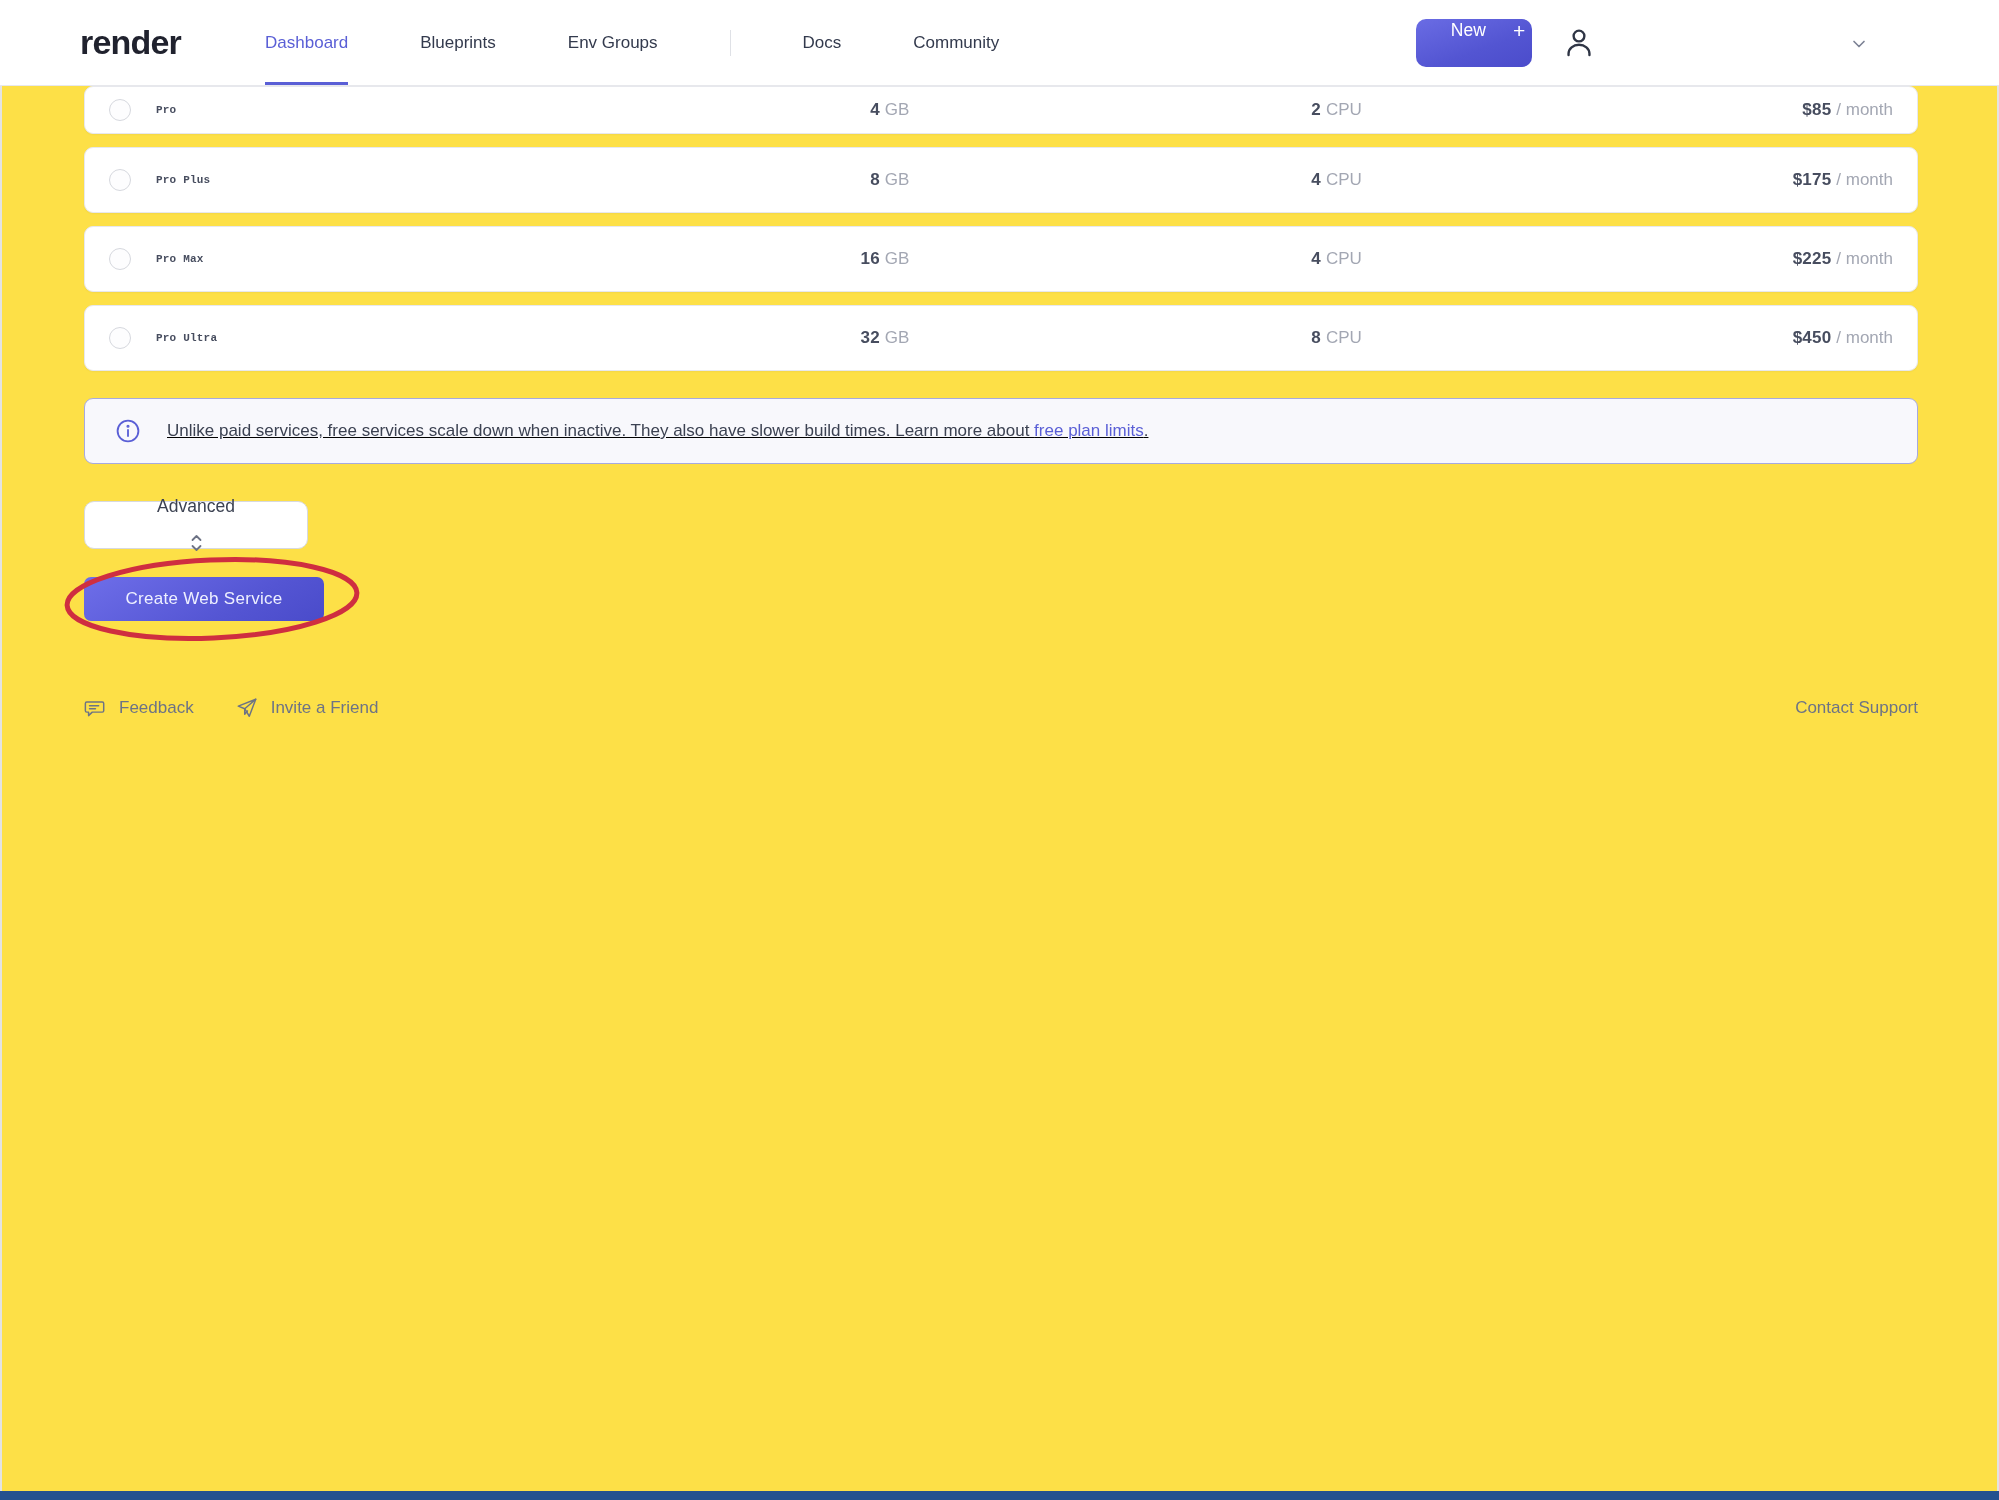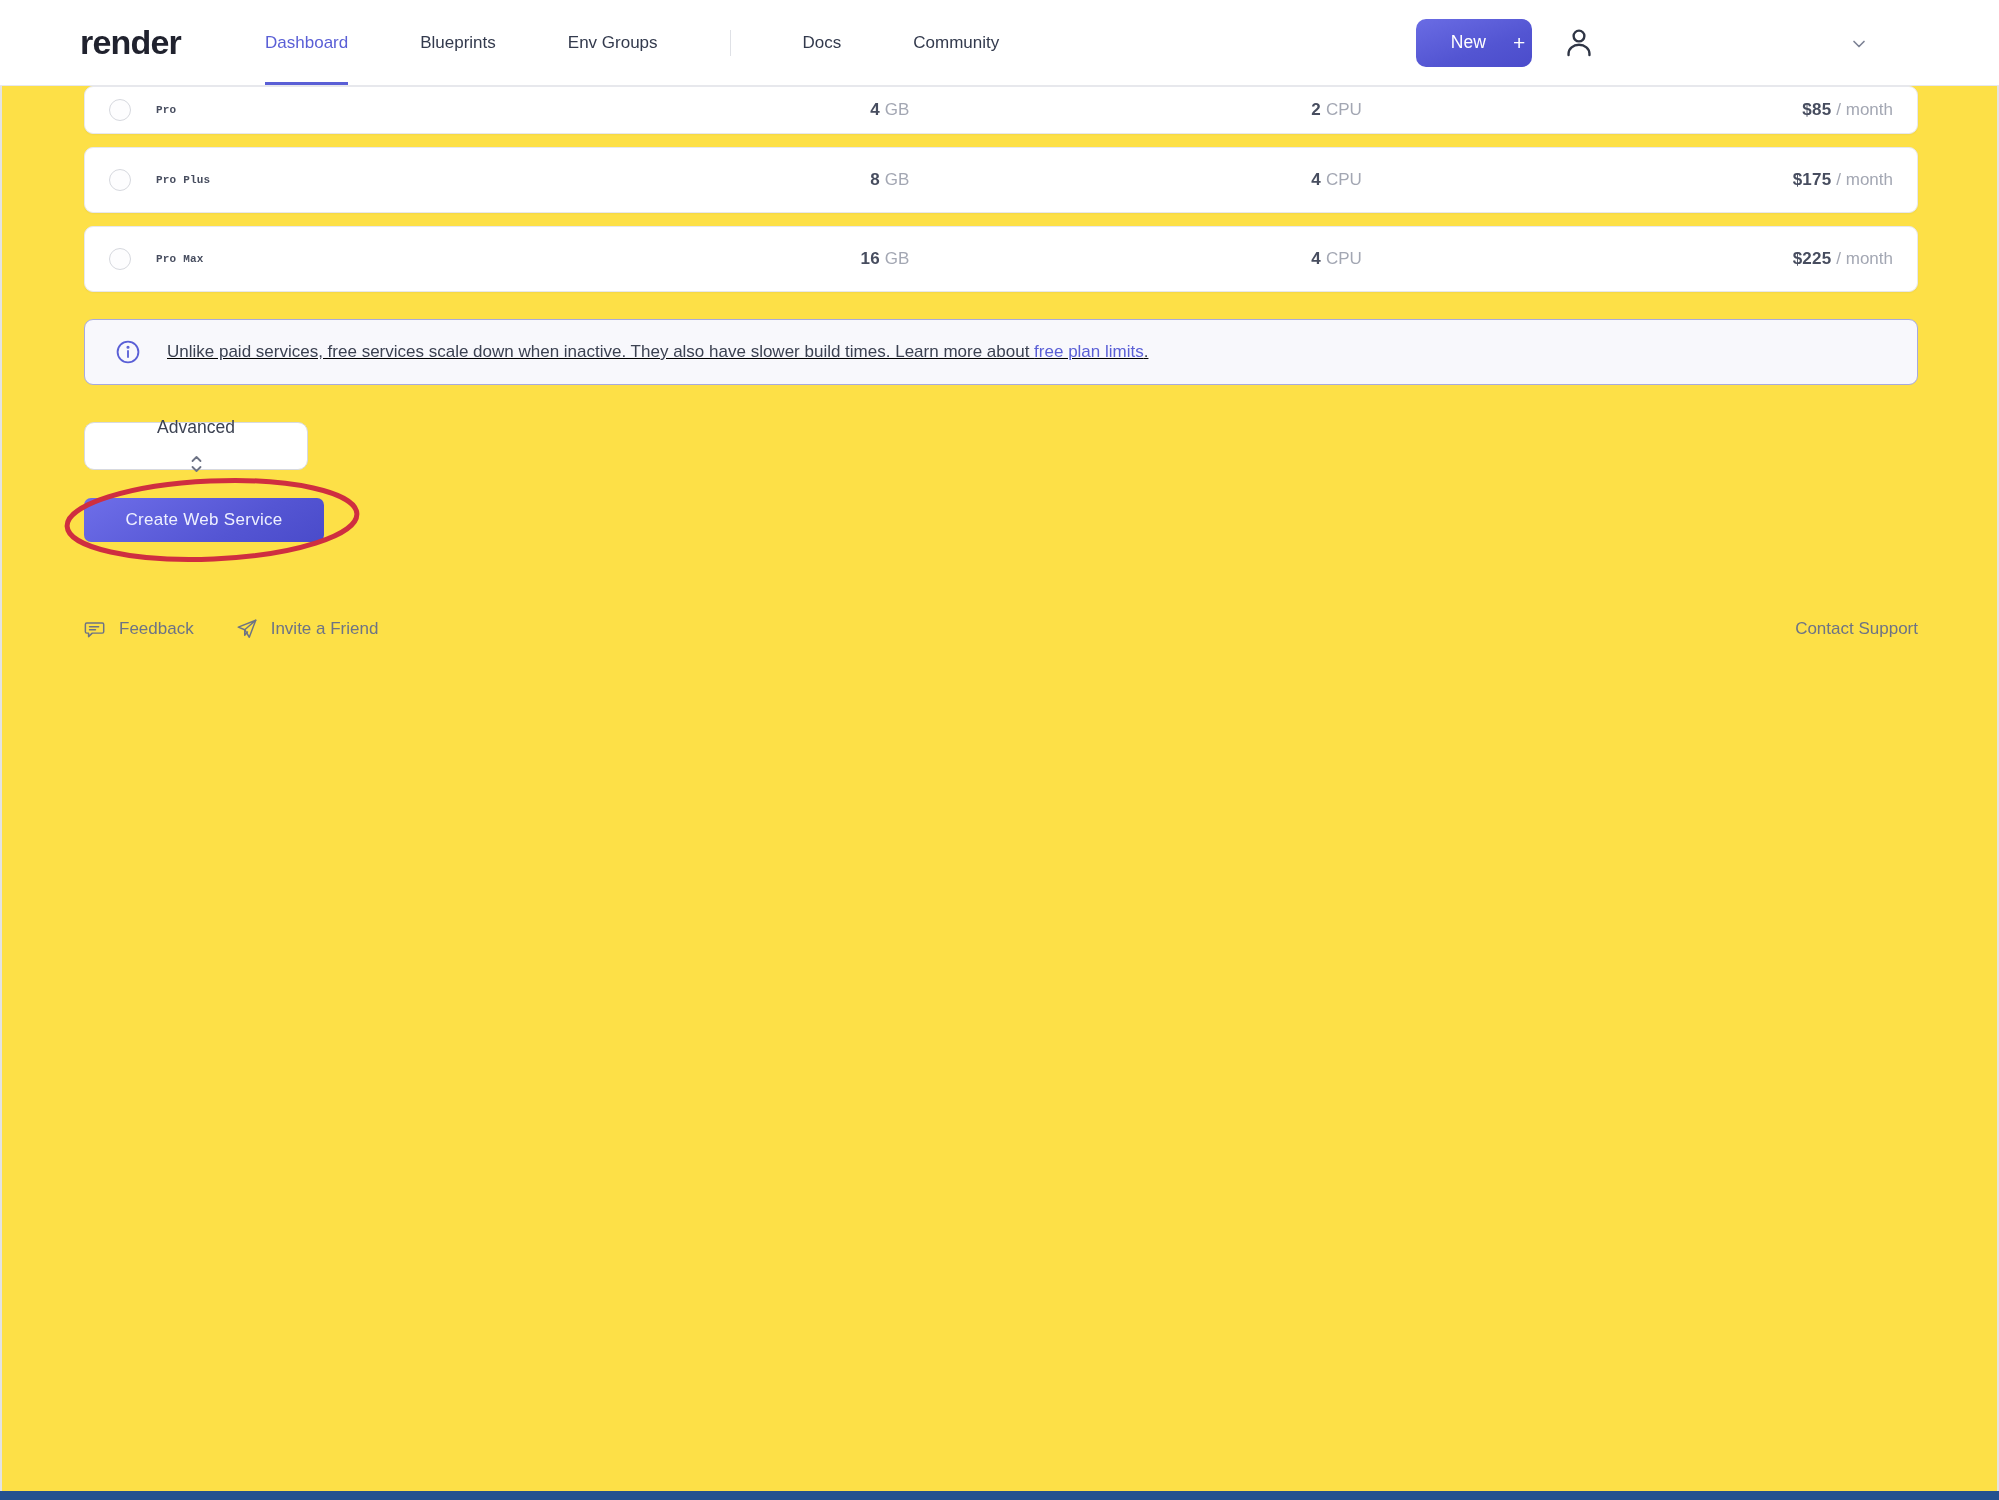--- a/index.html
+++ b/index.html
@@ -28,7 +28,7 @@
     width:116px; height:48px; border:none; border-radius:10px; cursor:pointer;
     background:linear-gradient(160deg,#6a6ce4 0%, #5355d2 60%, #4b4ccb 100%);
     color:#ffffff; font-size:17.5px; font-family:inherit;
-    display:flex; align-items:center; justify-content:center; gap:27px;padding-left:34px;
+    display:flex; justify-content:center; gap:27px;padding-left:34px;
   }
   .new-plus { font-size:21px; font-weight:400; line-height:1; }
   .person-btn { margin-left:27px; width:40px; height:40px; display:flex; align-items:center; justify-content:center; cursor:pointer; background:none; border:none; }

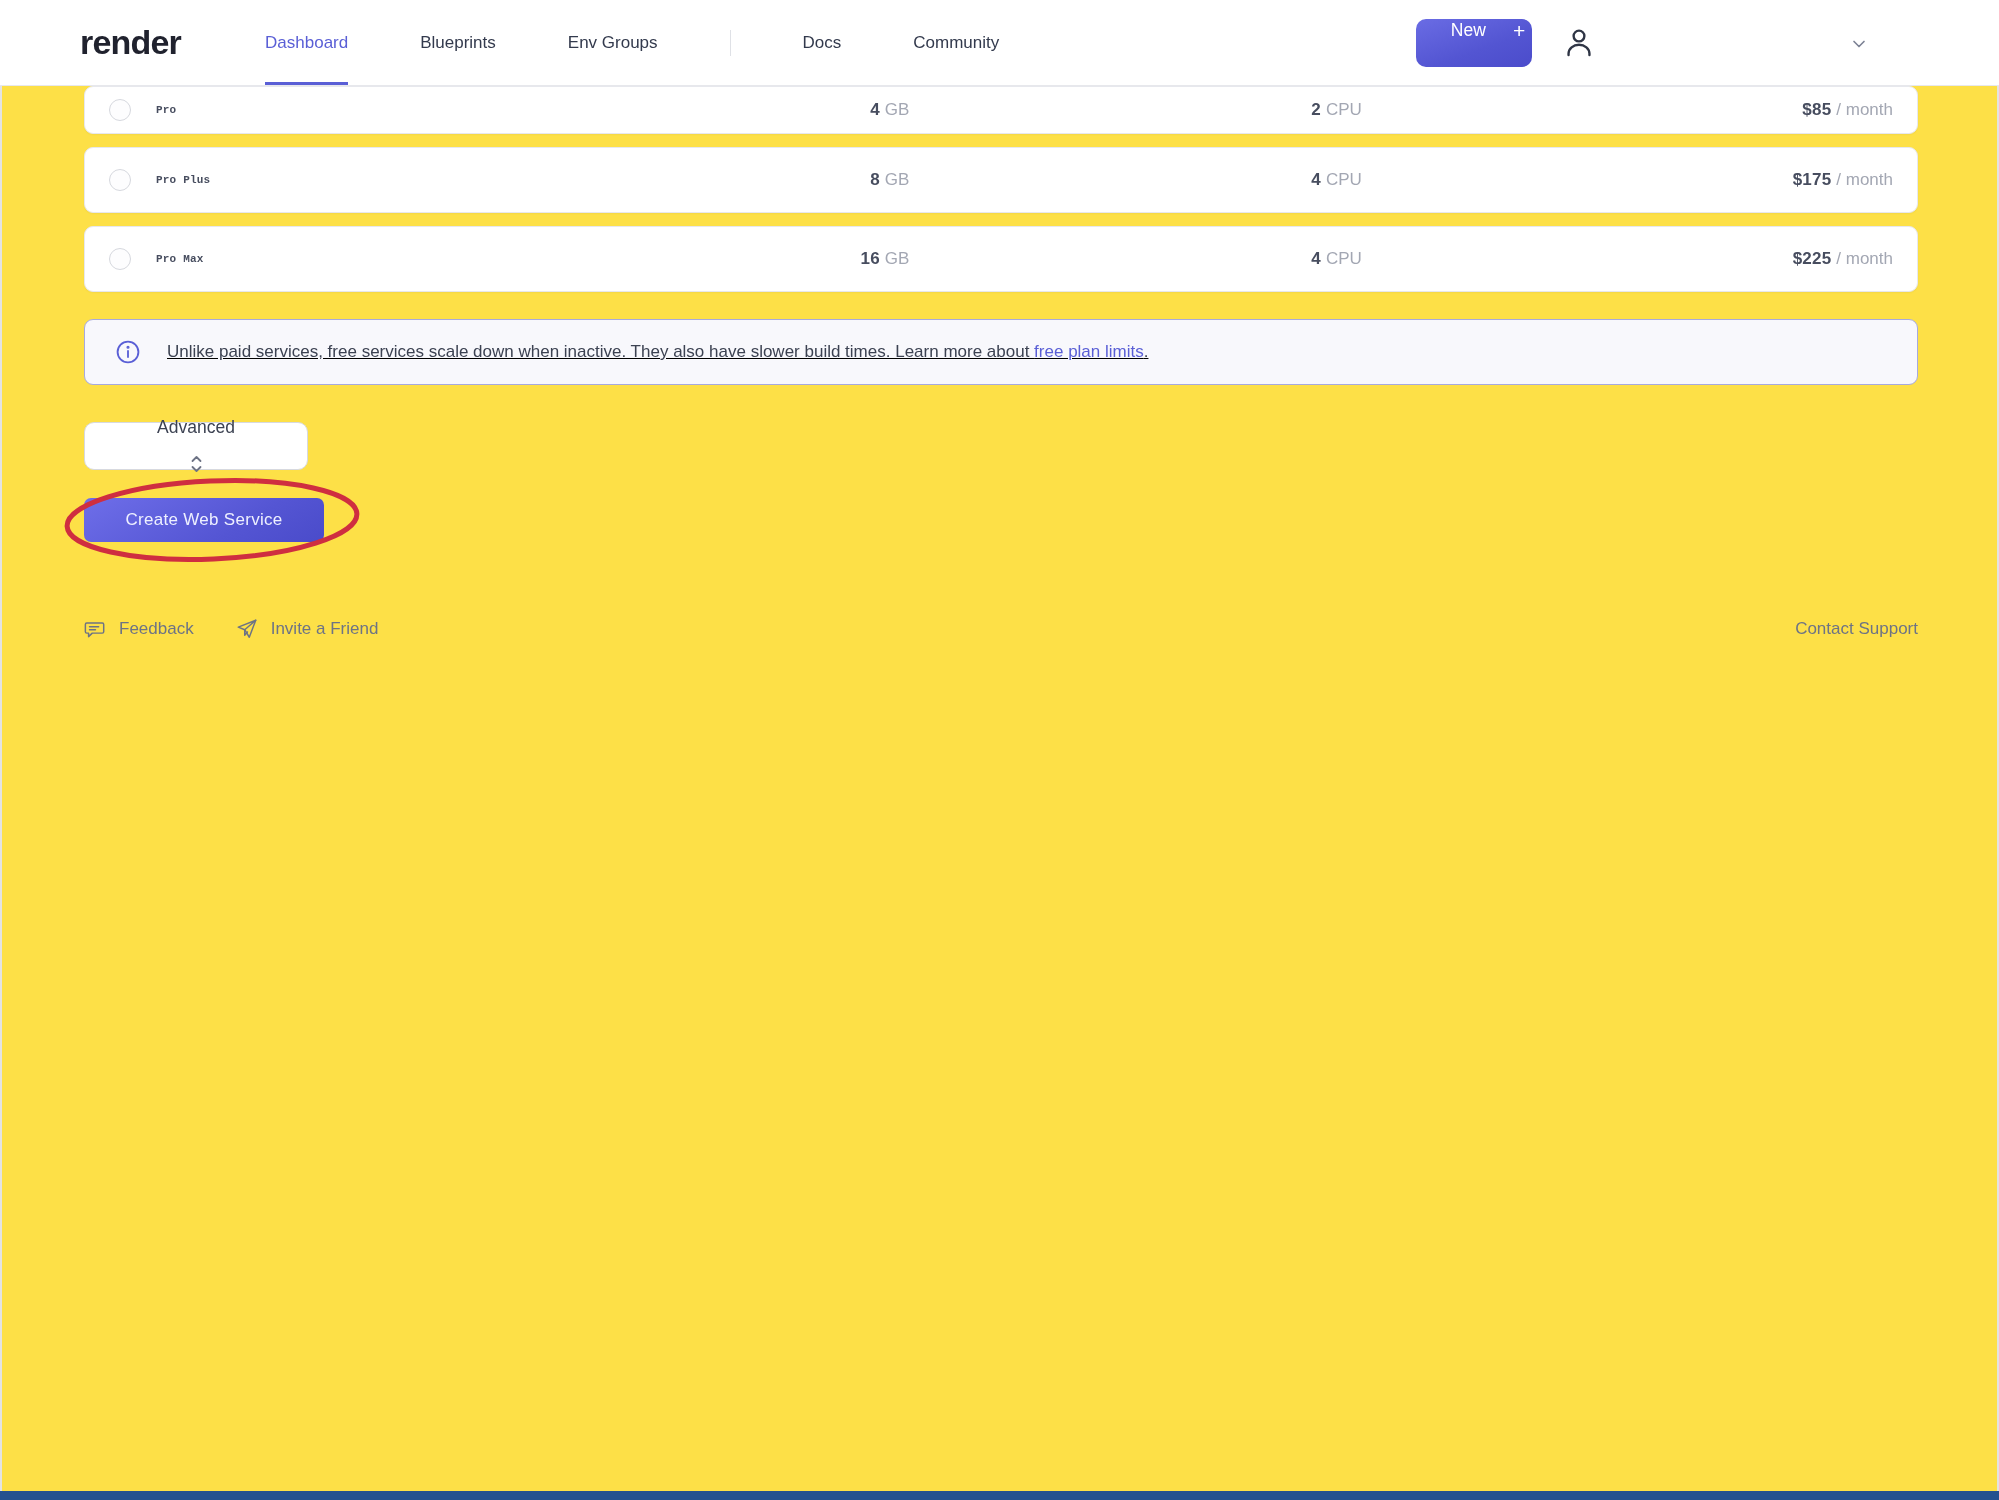--- a/index.html
+++ b/index.html
@@ -150,6 +150,15 @@
       <div class="cell-price"><span class="val">$225</span><span class="unit">/ month</span></div>
     </div>
 
+    <div class="plan-row">
+      <div class="cell-name">
+        <span class="radio"></span>
+        <span class="plan-name">Pro Ultra</span>
+      </div>
+      <div class="cell-ram"><span class="val">32</span><span class="unit">GB</span></div>
+      <div class="cell-cpu"><span class="val">8</span><span class="unit">CPU</span></div>
+      <div class="cell-price"><span class="val">$450</span><span class="unit">/ month</span></div>
+    </div>
 
 
     <div class="banner">

